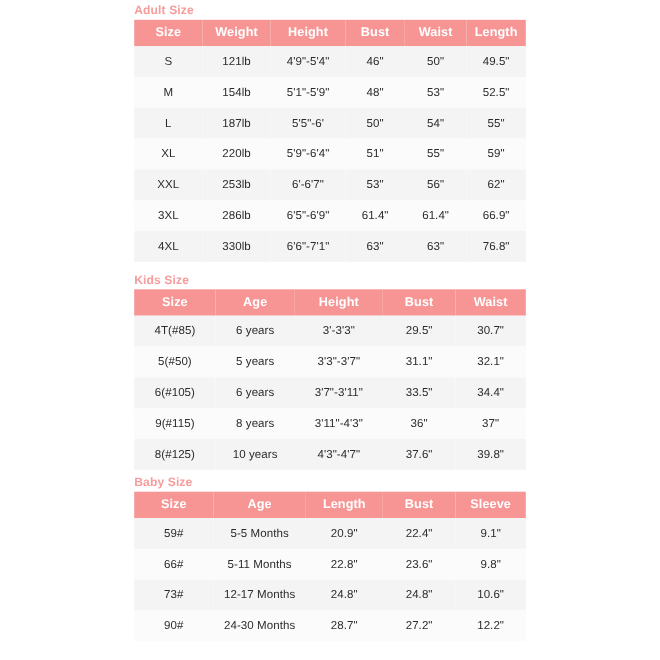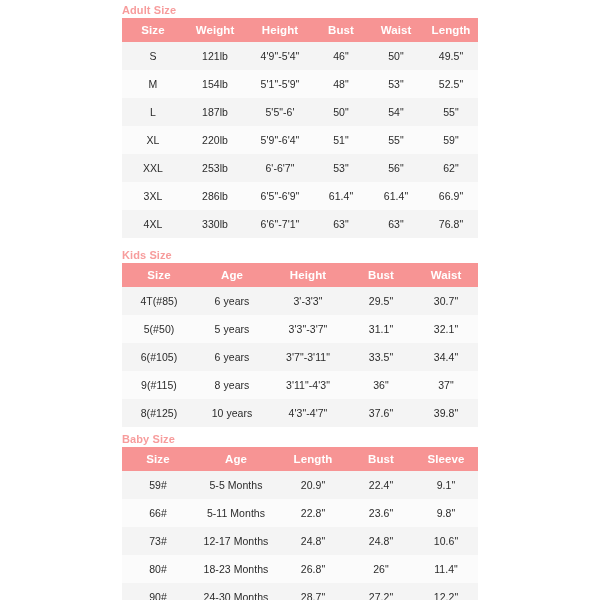--- a/index.html
+++ b/index.html
@@ -238,13 +238,6 @@
           <td>10.6"</td>
         </tr>
         <tr>
-          <td>80#</td>
-          <td>18-23 Months</td>
-          <td>26.8"</td>
-          <td>26"</td>
-          <td>11.4"</td>
-        </tr>
-        <tr>
           <td>90#</td>
           <td>24-30  Months</td>
           <td>28.7"</td>

